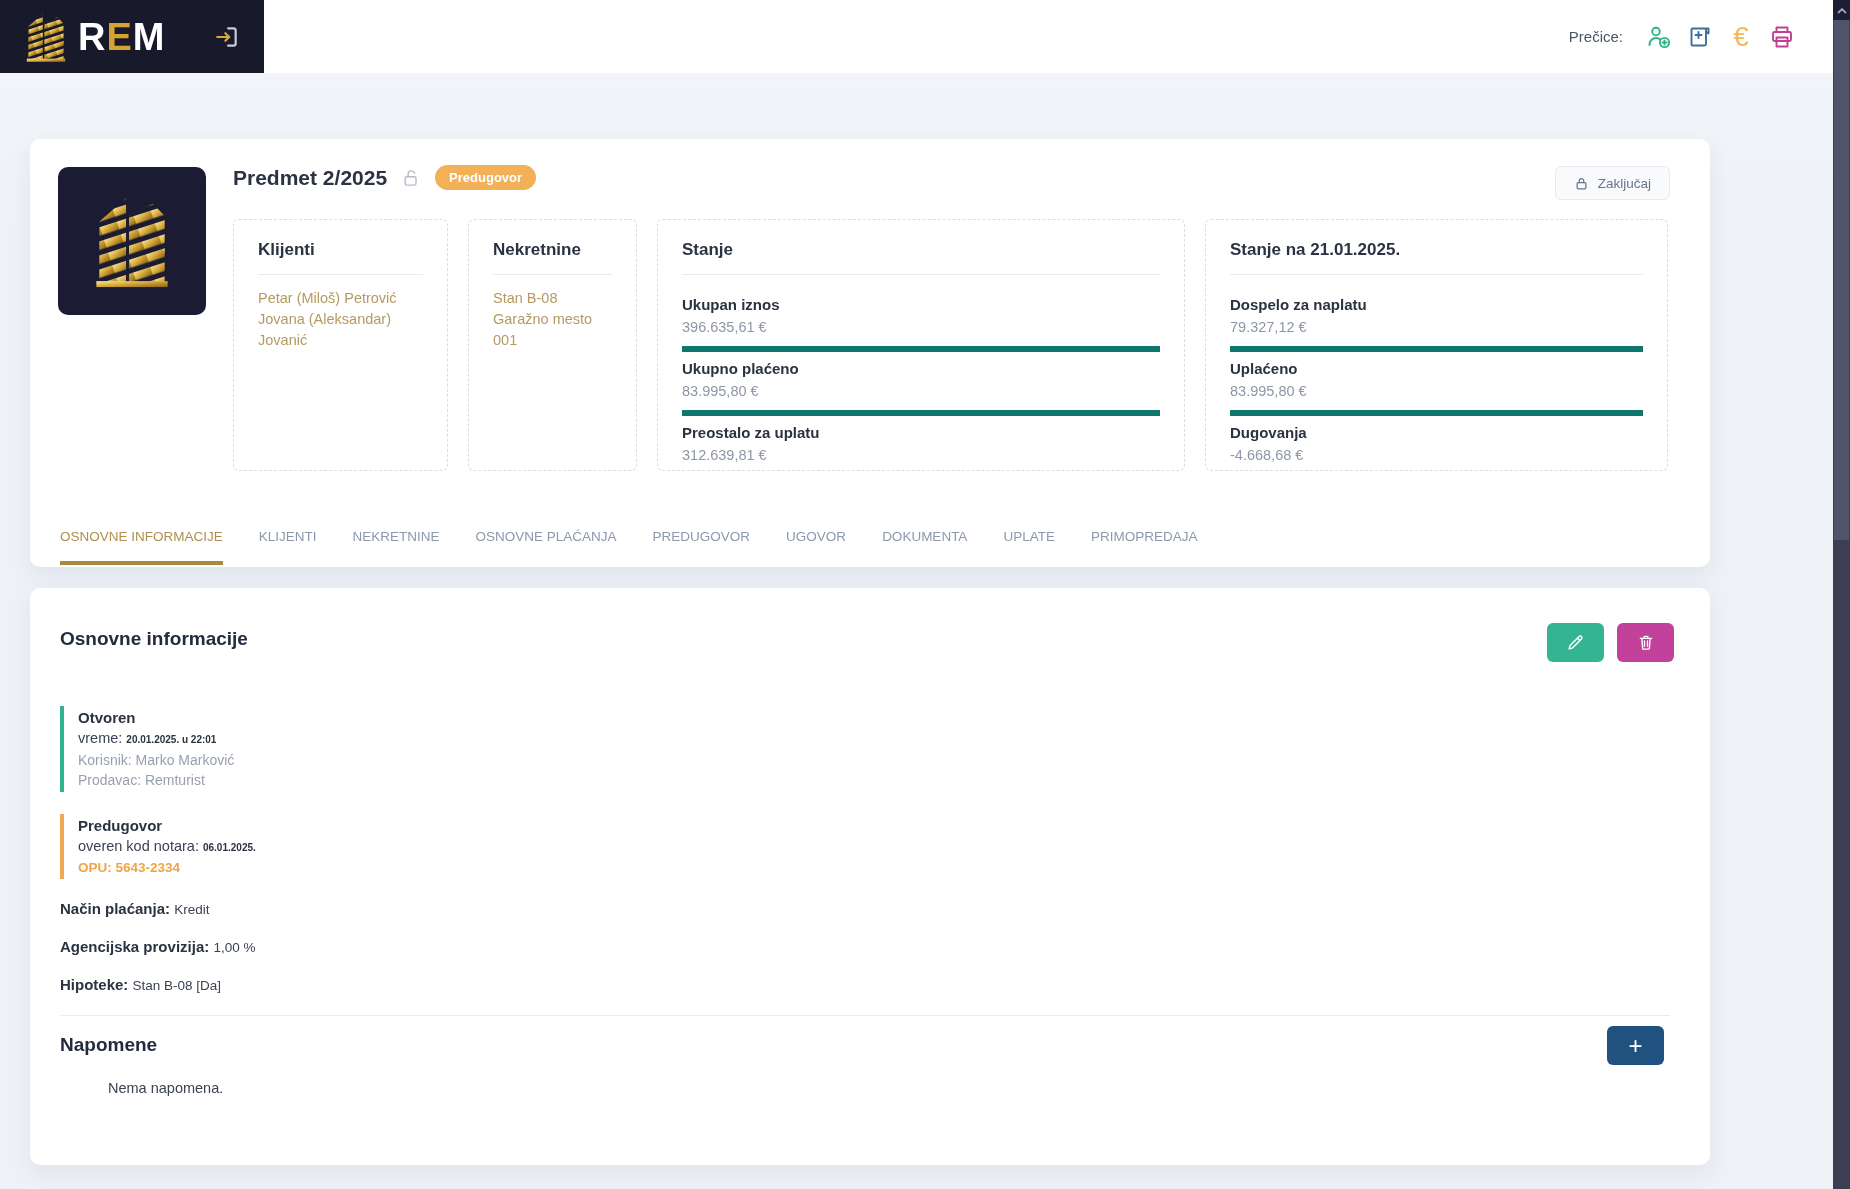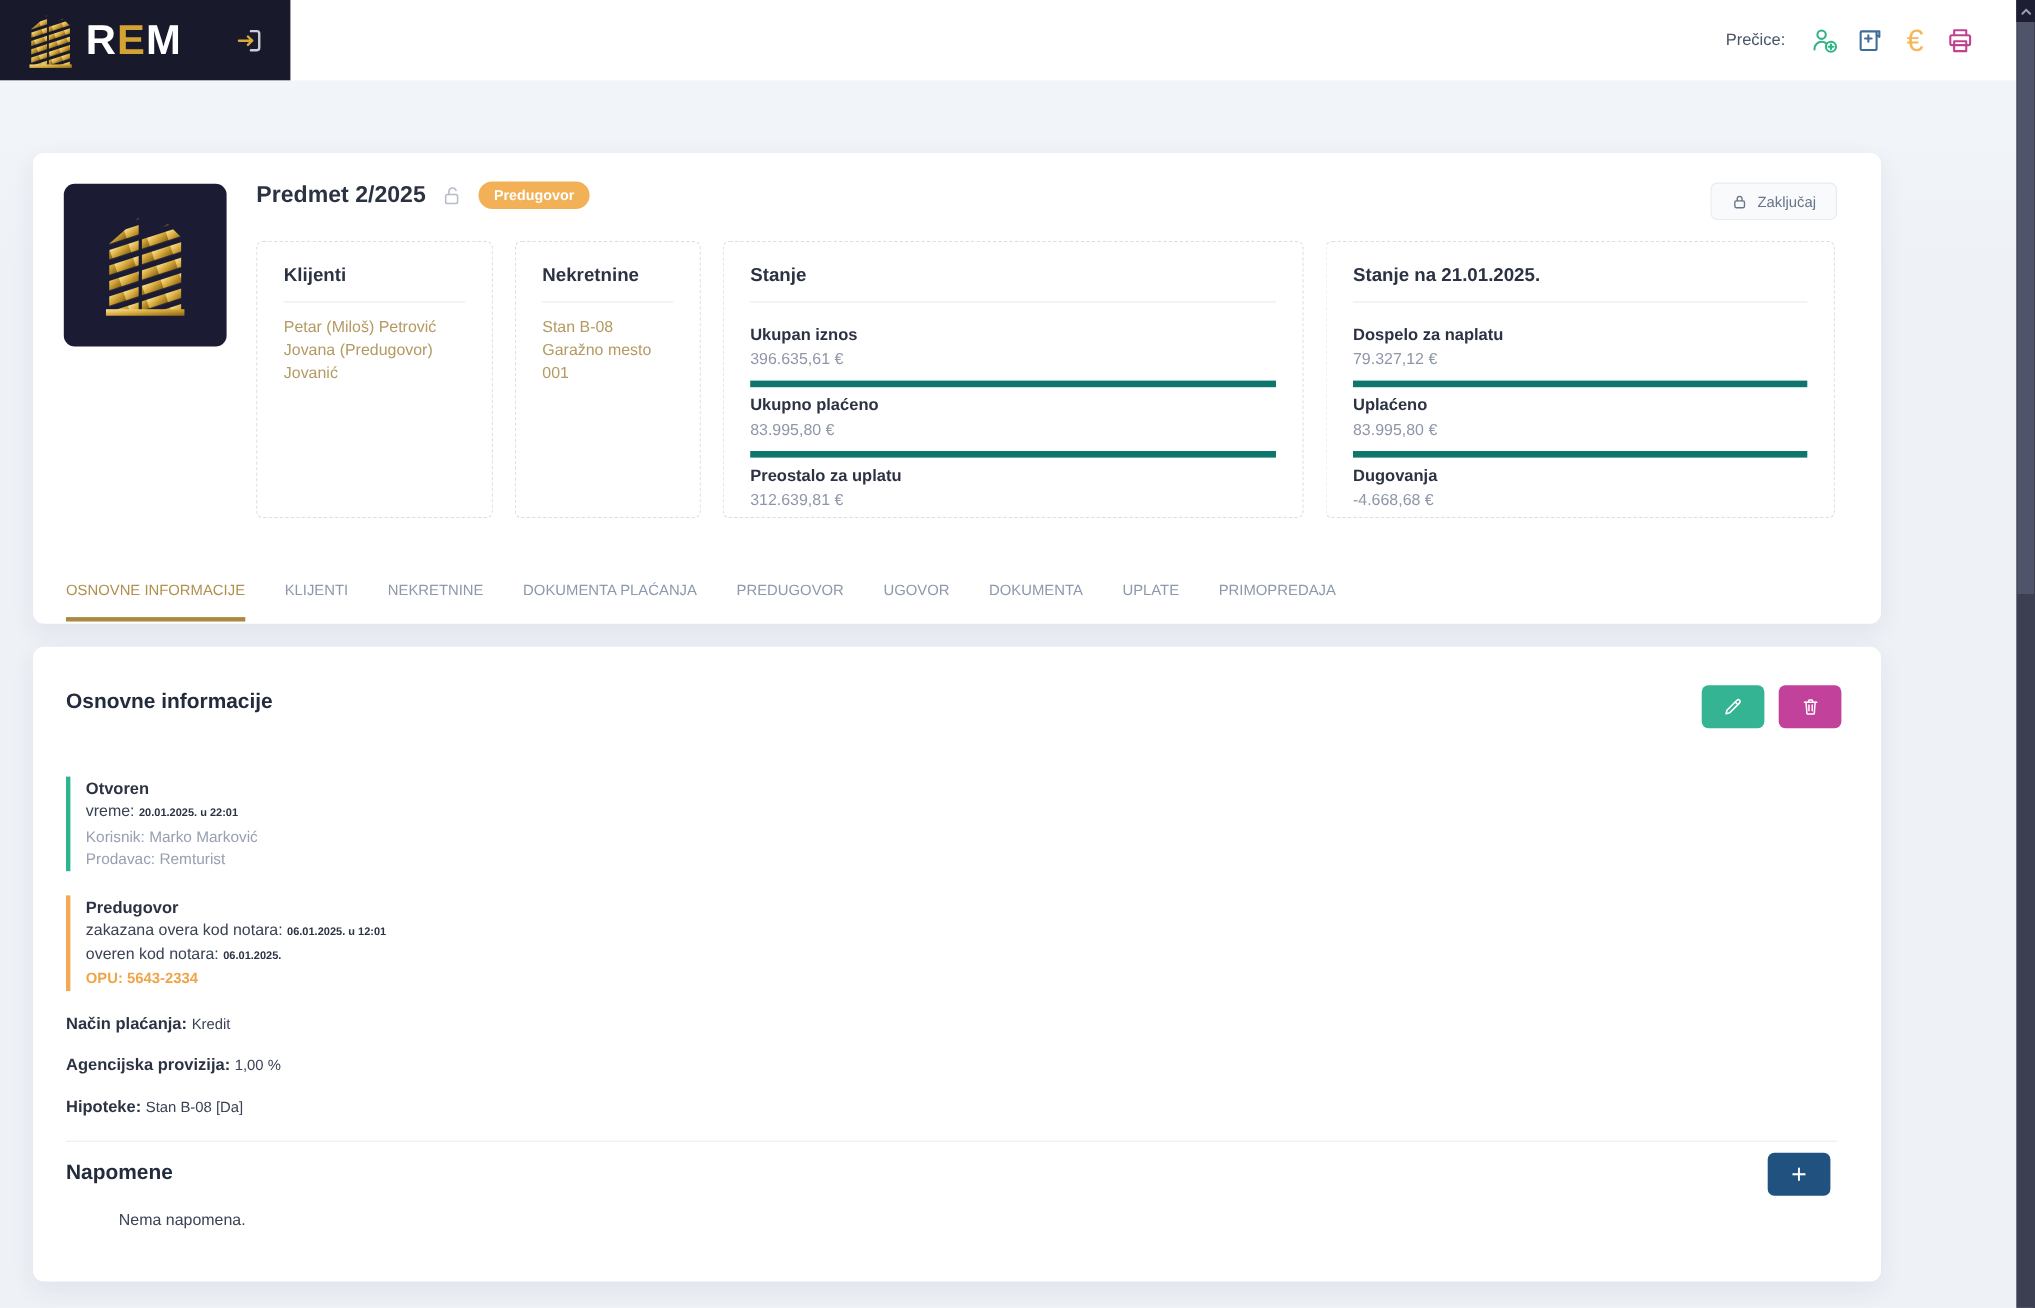--- a/index.html
+++ b/index.html
@@ -187,7 +187,7 @@
       <div class="panel p-klijenti">
         <div class="panel-title">Klijenti</div>
         <a class="gold-link">Petar (Miloš) Petrović</a>
-        <a class="gold-link">Jovana (Predugovor) Jovanić</a>
+        <a class="gold-link">Jovana (Aleksandar) Jovanić</a>
       </div>
       <div class="panel p-nekretnine">
         <div class="panel-title">Nekretnine</div>

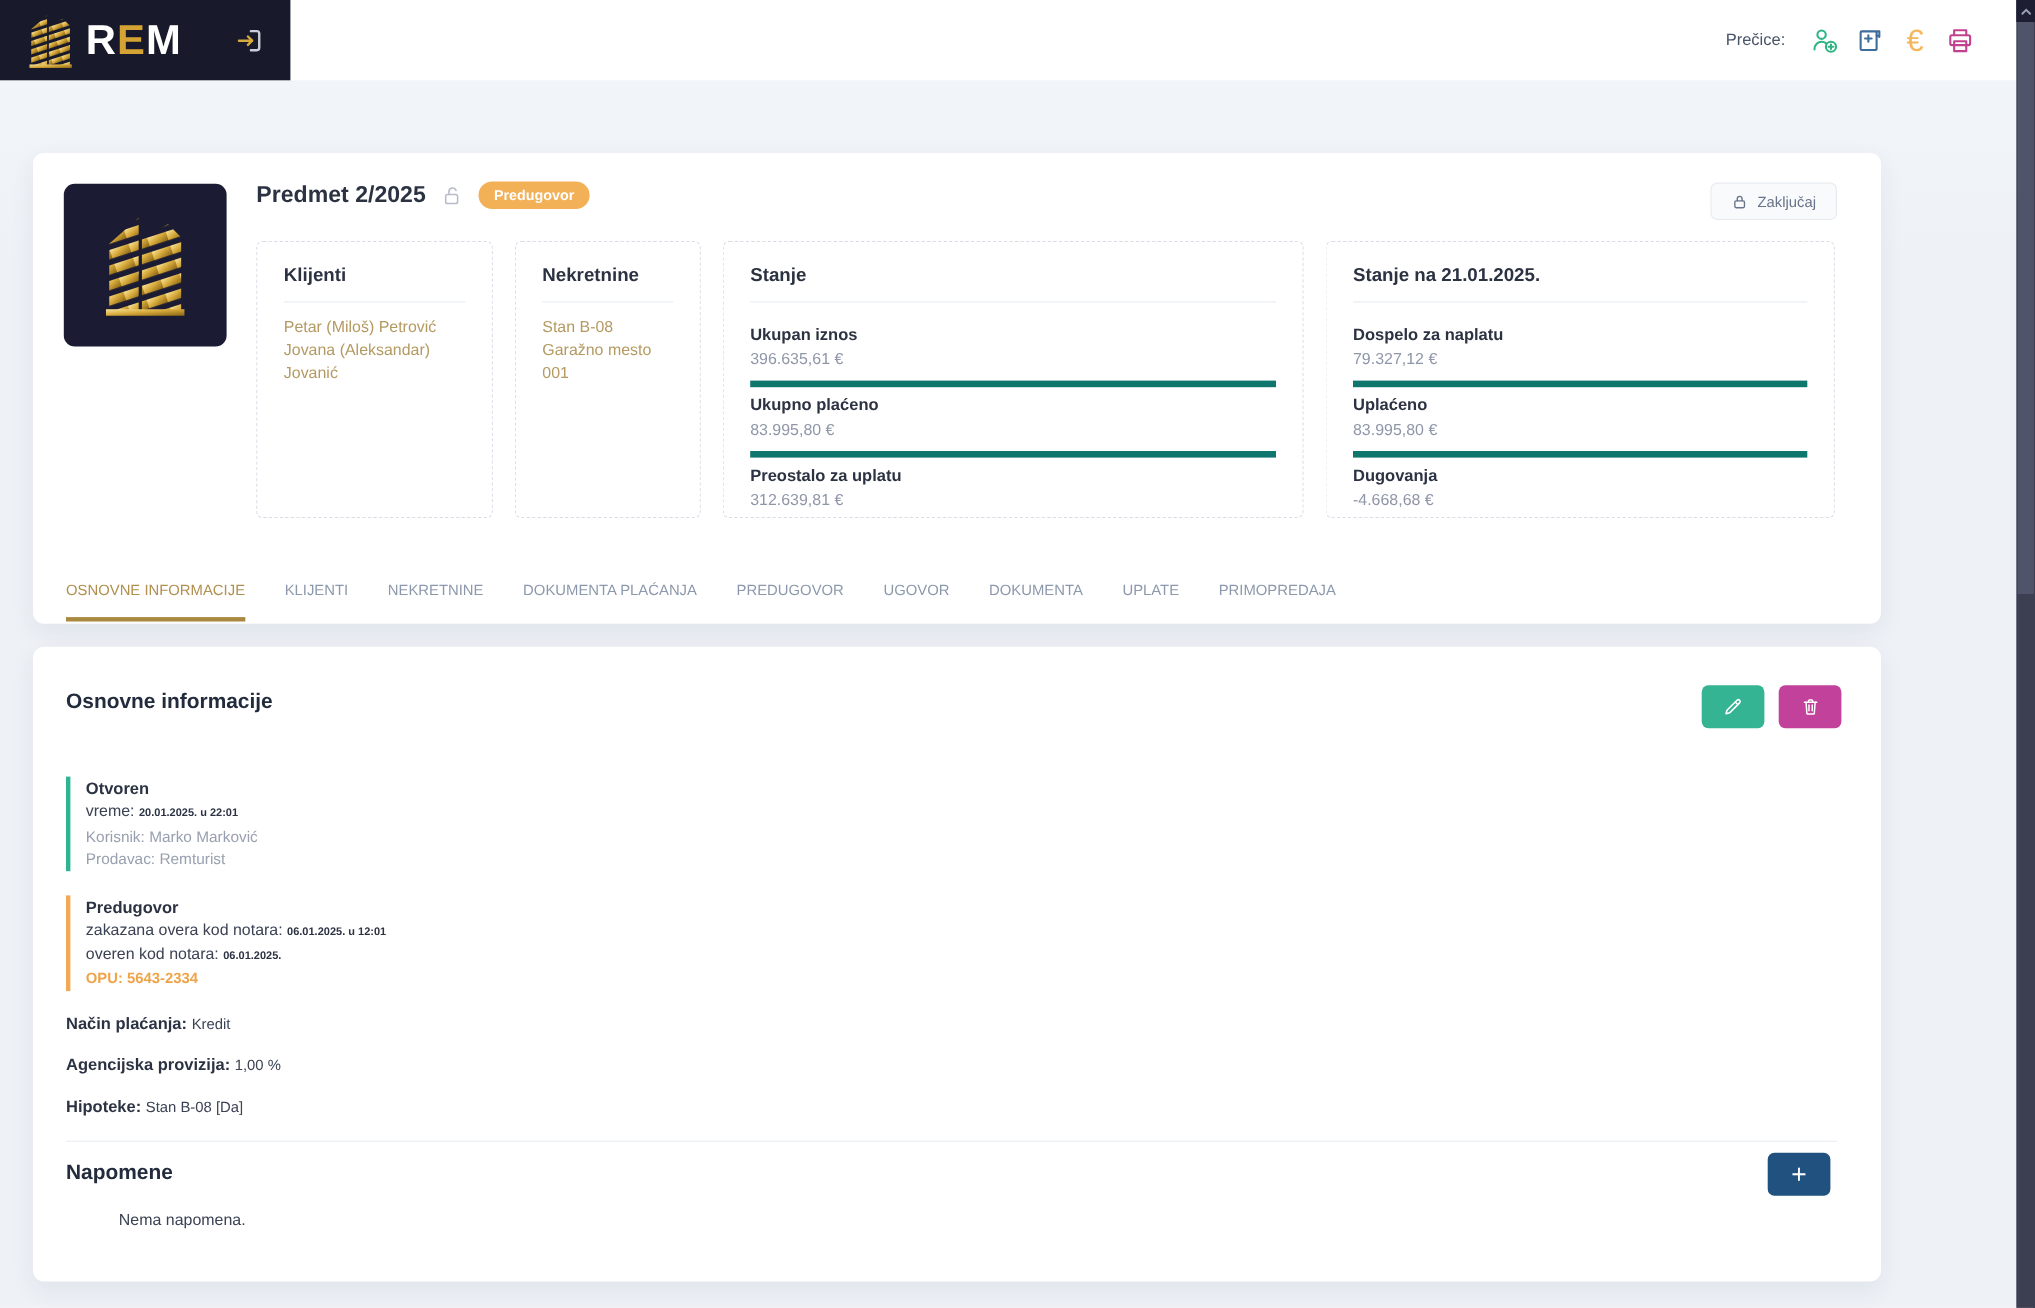--- a/index.html
+++ b/index.html
@@ -230,7 +230,7 @@
       <div class="tab active">OSNOVNE INFORMACIJE</div>
       <div class="tab">KLIJENTI</div>
       <div class="tab">NEKRETNINE</div>
-      <div class="tab">DOKUMENTA PLAĆANJA</div>
+      <div class="tab">OSNOVNE PLAĆANJA</div>
       <div class="tab">PREDUGOVOR</div>
       <div class="tab">UGOVOR</div>
       <div class="tab">DOKUMENTA</div>

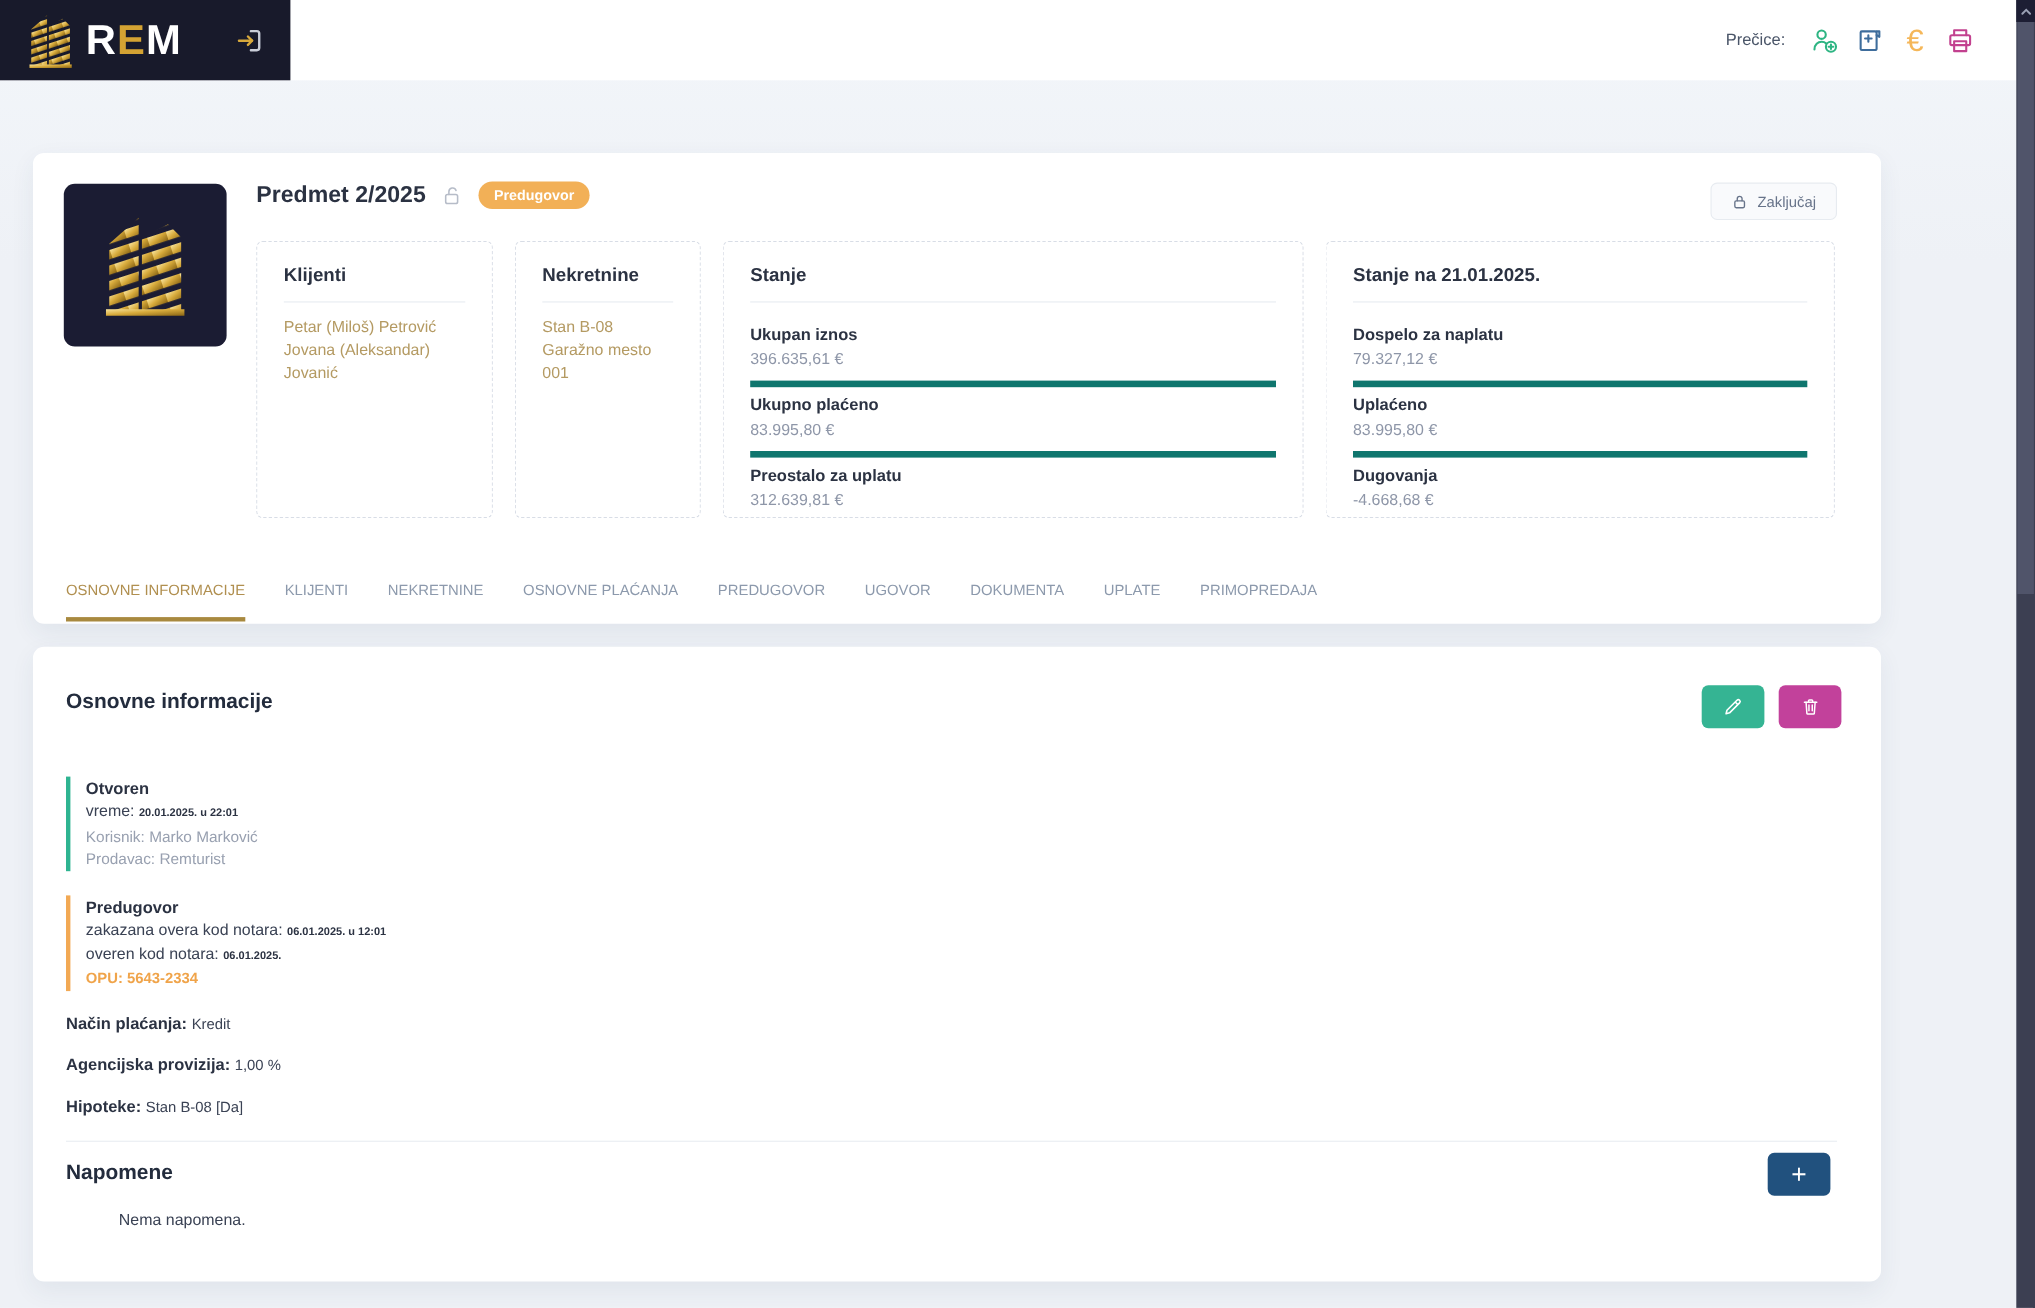--- a/index.html
+++ b/index.html
@@ -268,7 +268,6 @@
 
       <div class="status-block sb-orange">
         <div class="sb-title">Predugovor</div>
-        <div class="sb-line"><span>zakazana overa kod notara: </span><b>06.01.2025. u 12:01</b></div>
         <div class="sb-line"><span>overen kod notara: </span><b>06.01.2025.</b></div>
         <div class="sb-opu">OPU: 5643-2334</div>
       </div>

